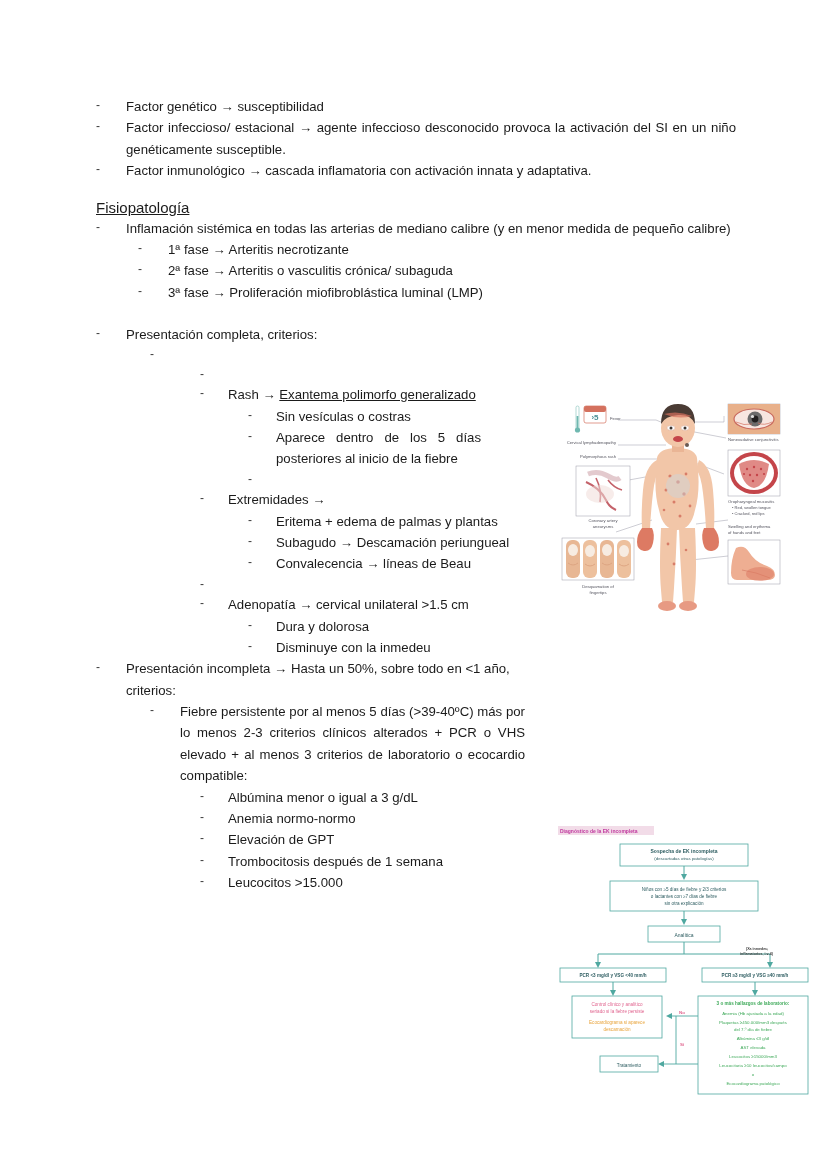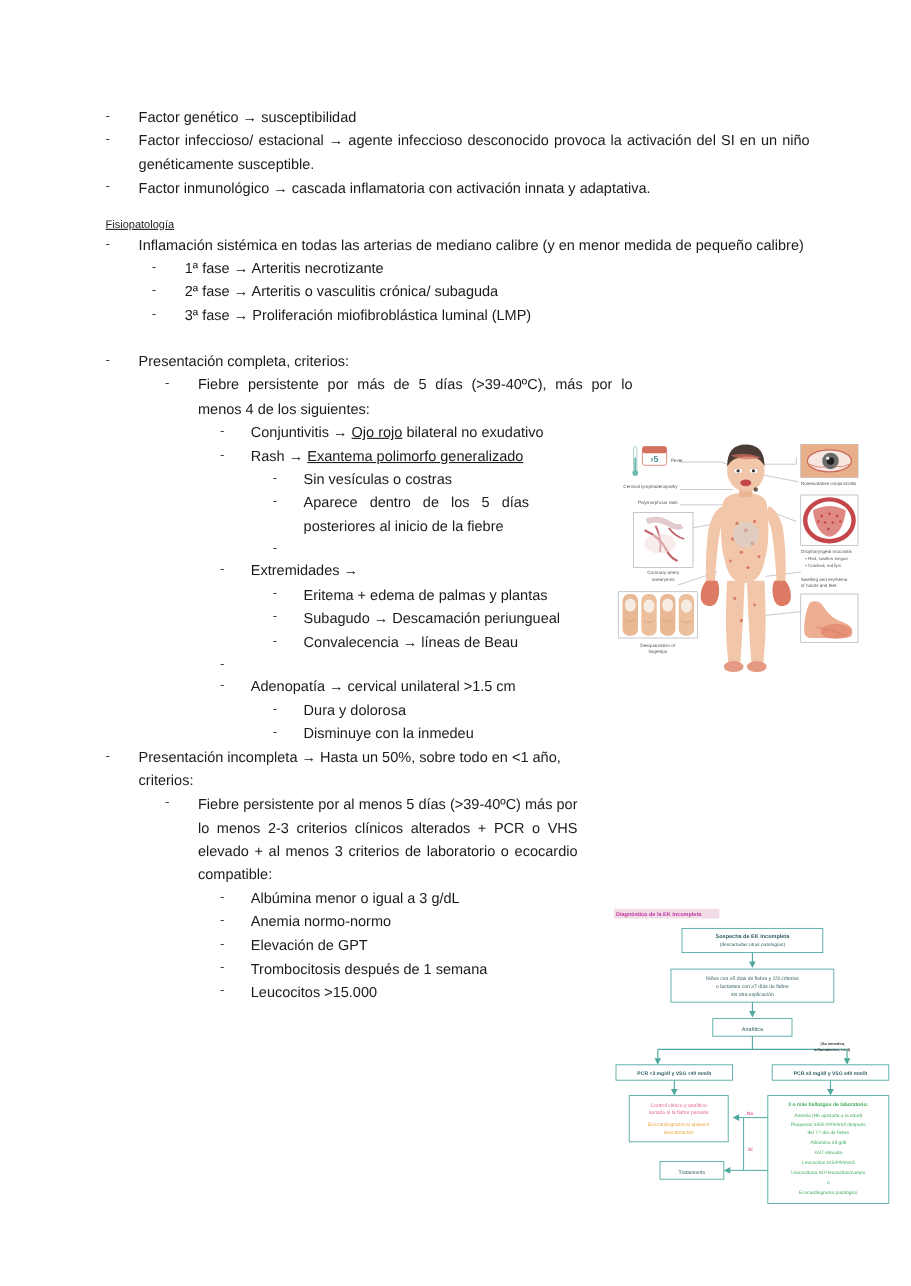--- a/index.html
+++ b/index.html
@@ -47,7 +47,7 @@
   .u { text-decoration: underline; }
 
   .heading {
-    font-size: 10px;
+    font-size: 15px;
     text-decoration: underline;
     margin: 0 0 2px 0;
   }

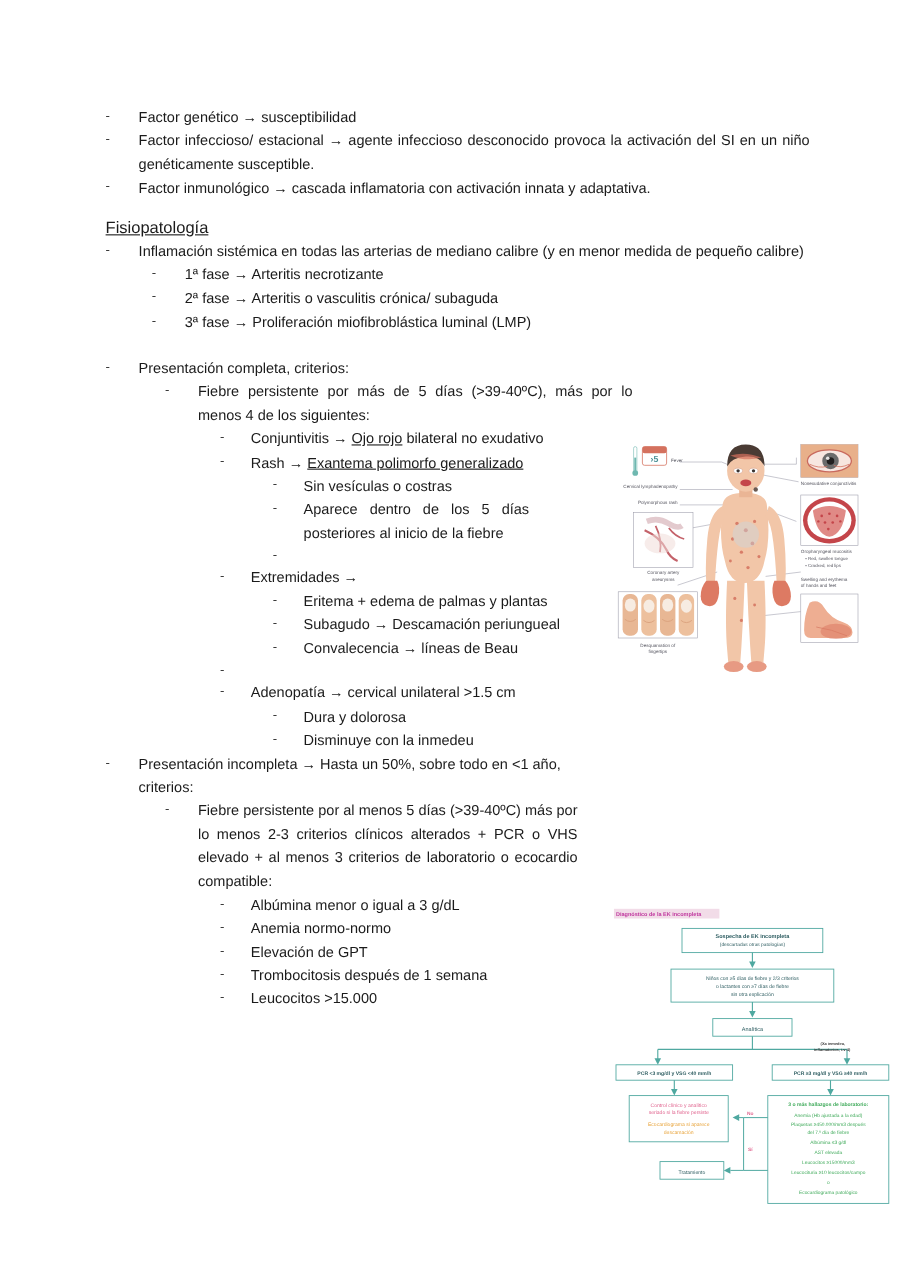--- a/index.html
+++ b/index.html
@@ -147,7 +147,6 @@
 
       <div class="row lvl2">
         <span class="dash">-</span>
-        <span class="txt just narrow"><b>Fiebre persistente</b><span> por </span><b>más de 5 días (&gt;39-40ºC)</b><span>, más por lo menos </span><b>4</b><span> de los siguientes:</span></span>
       </div>
 
       <div class="row lvl3">

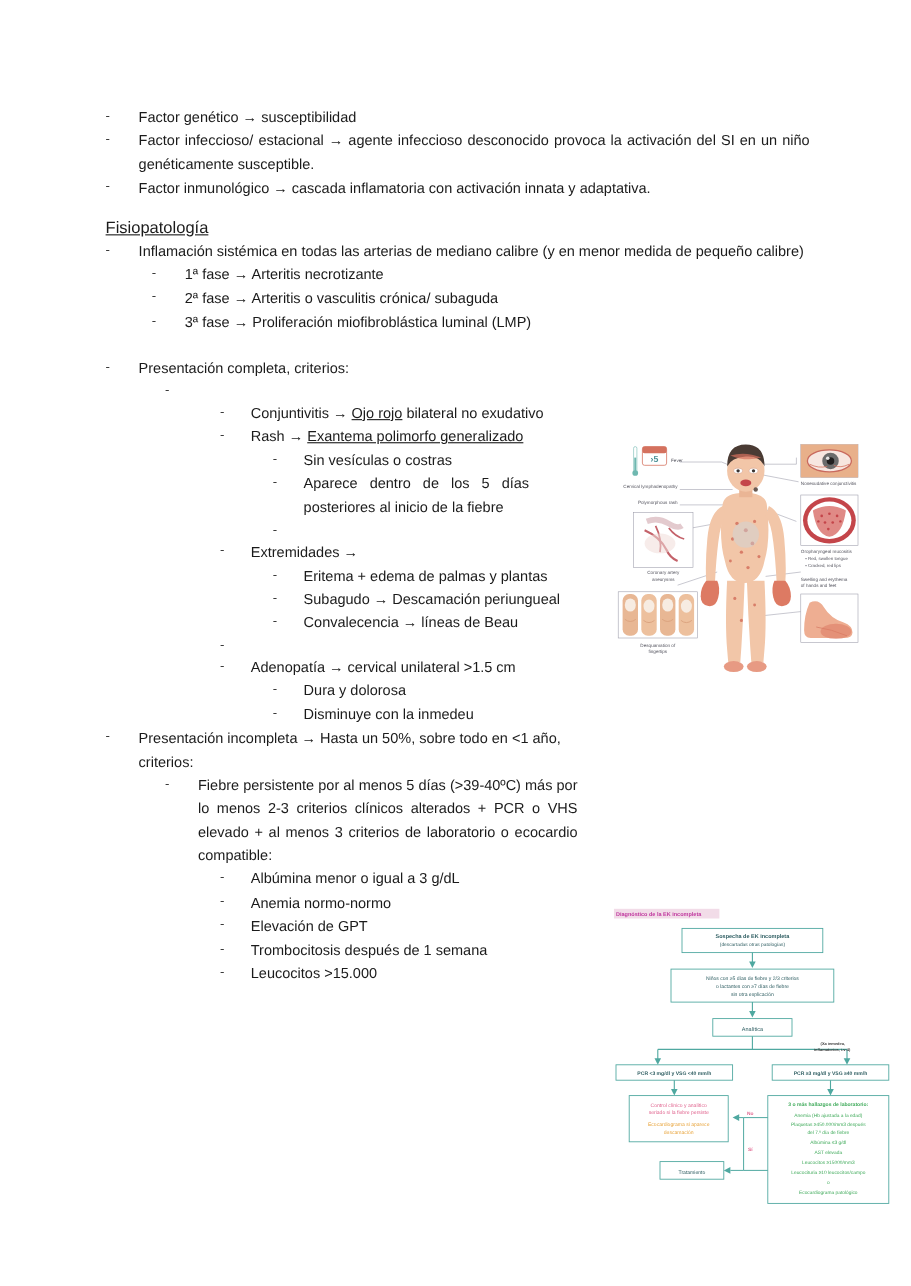--- a/index.html
+++ b/index.html
@@ -151,7 +151,6 @@
 
       <div class="row lvl3">
         <span class="dash">-</span>
-        <span class="txt just narrow2" style="max-width:290px"><b>Conjuntivitis</b><span> → </span><span class="u">Ojo rojo</span><span> bilateral no exudativo</span></span>
       </div>
 
       <div class="row lvl3">

